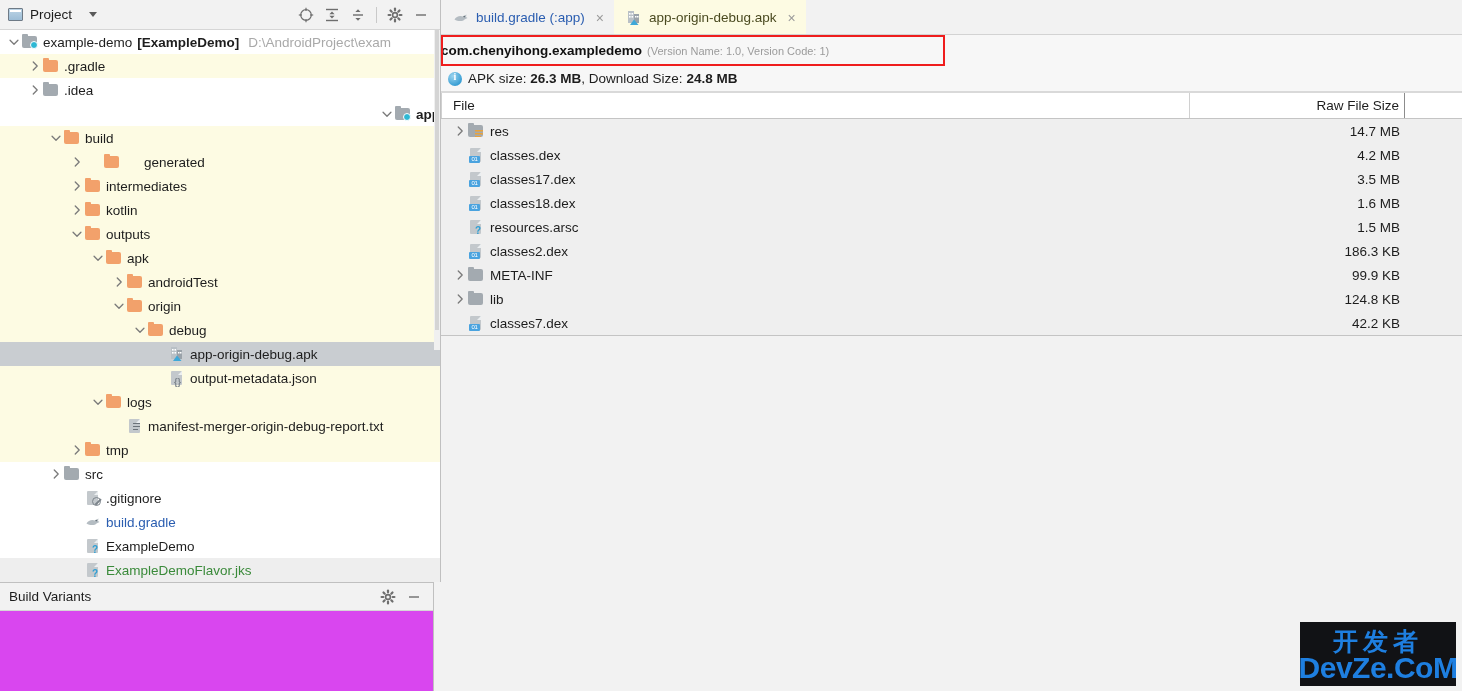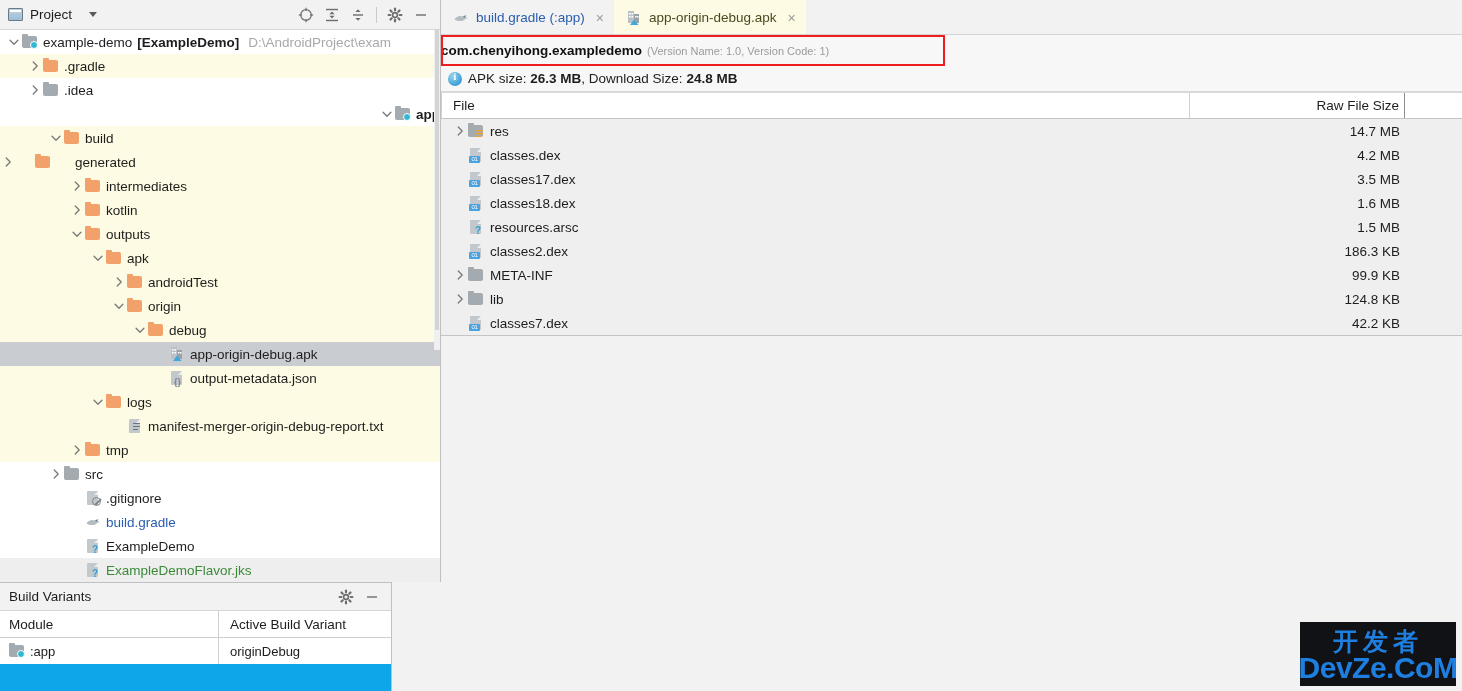--- a/index.html
+++ b/index.html
@@ -347,7 +347,7 @@
           </span>
           <span class="tlabel">build</span>
         </div>
-        <div class="trow excluded" style=" gap: 19px;">
+        <div class="trow excluded" style="padding-left: 69px; gap: 19px;">
           <span class="twist">
             <svg width="14" height="14" viewBox="0 0 16 16">
               <path d="M6 3.5 L10.5 8 L6 12.5" fill="none" stroke="#7a7a7a" stroke-width="1.5" stroke-linecap="round" stroke-linejoin="round"></path>

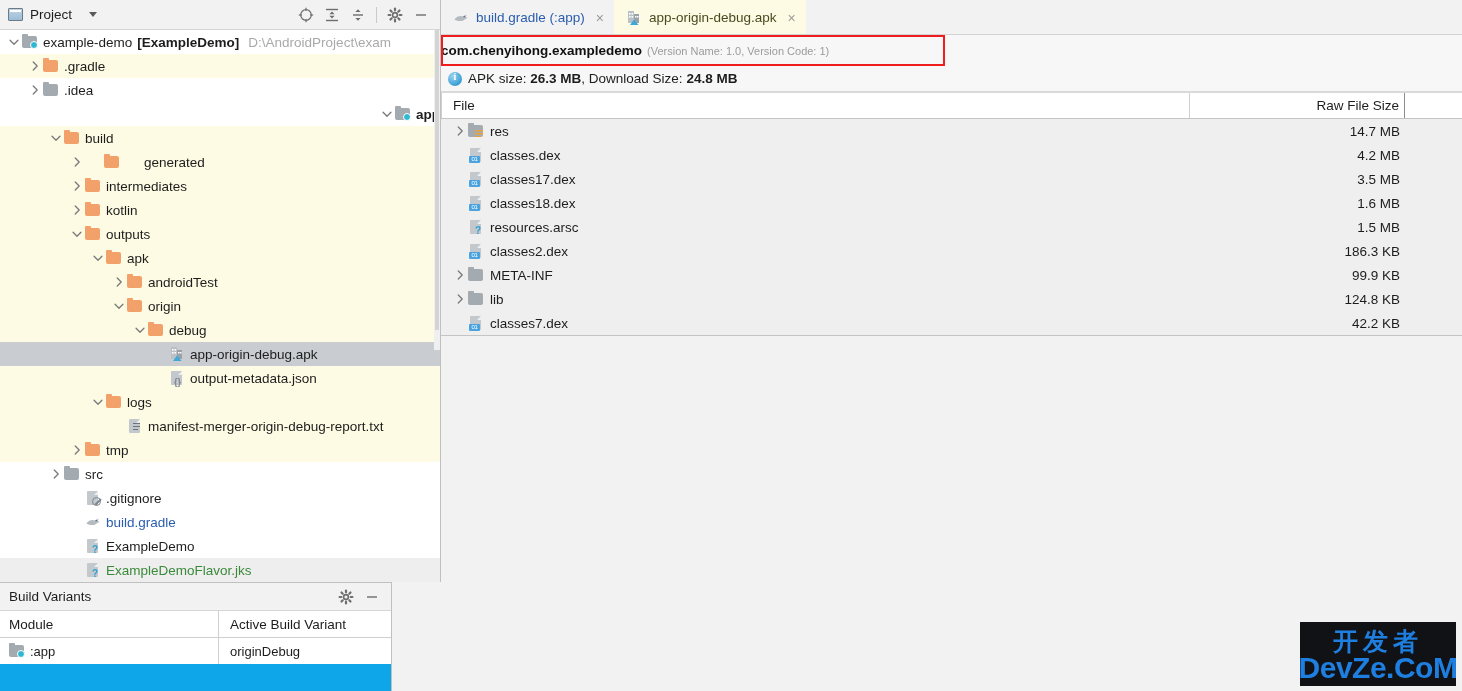--- a/index.html
+++ b/index.html
@@ -132,8 +132,8 @@
 
   
   #build-variants {
-    position: absolute; left:0; top:582px; width:392px; height:109px;
-    background:#0ea5e9; border-right:1px solid #c0c0c0; border-top:1px solid #c0c0c0;
+    position: absolute; left:0; top:582px; width:434px; height:109px;
+    background:#d946ef; border-right:1px solid #c0c0c0; border-top:1px solid #c0c0c0;
   }
   #bv-header {
     height:28px; background:#f2f2f2; border-bottom:1px solid #d6d6d6;

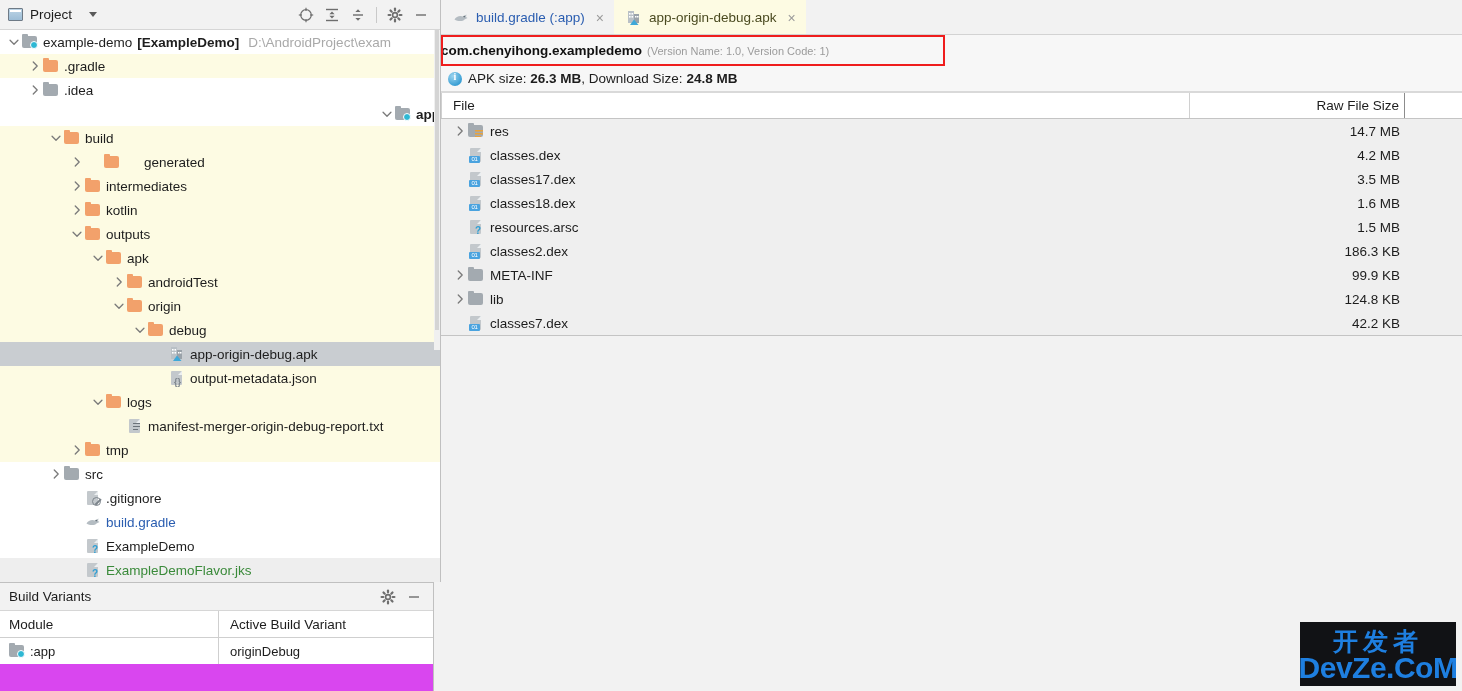--- a/index.html
+++ b/index.html
@@ -562,21 +562,6 @@
         </div>
       </div>
     </div>
-    <div id="bv-table">
-      <div class="bv-head-row">
-        <div class="bv-c1">Module</div>
-        <div class="bv-c2">Active Build Variant</div>
-      </div>
-      <div class="bv-row">
-        <div class="bv-c1">
-          <span class="ticon">
-            <span class="ic-folder-gray ic-mod-dot"></span>
-          </span>
-          <span class="tlabel">:app</span>
-        </div>
-        <div class="bv-c2">originDebug</div>
-      </div>
-    </div>
   </div>
 
   <div id="editor">

